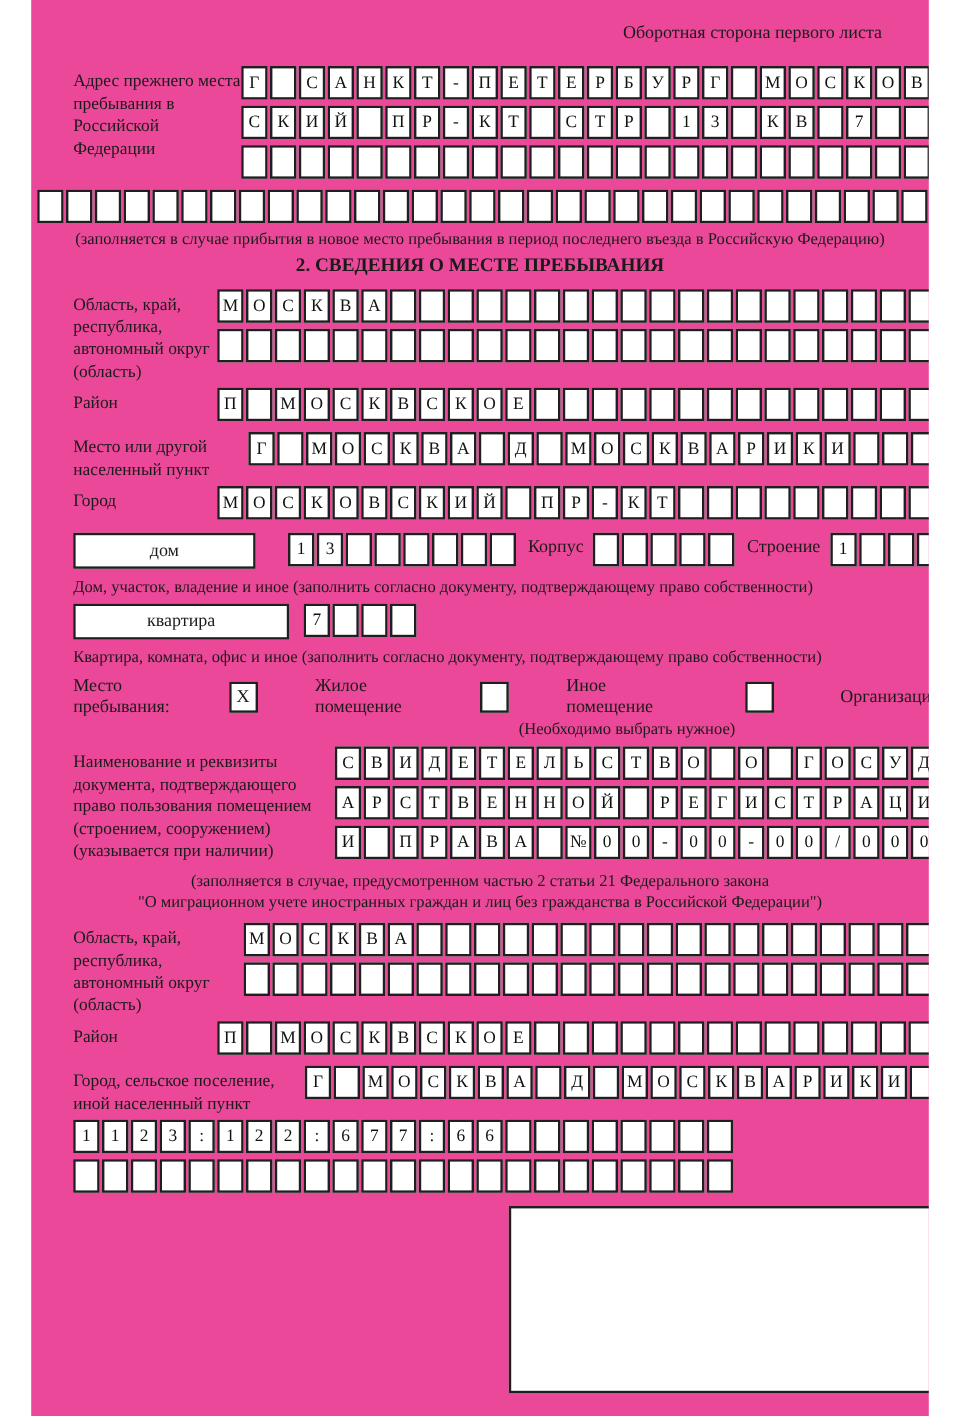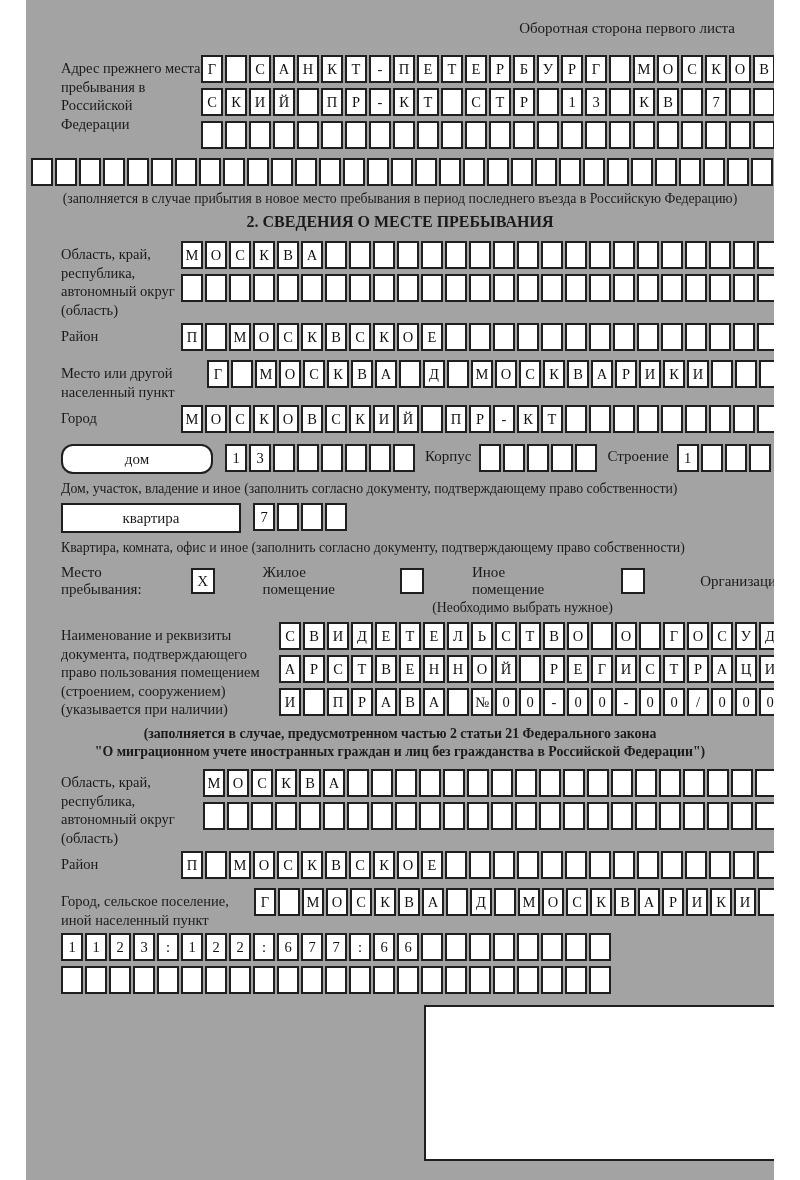--- a/index.html
+++ b/index.html
@@ -6,7 +6,7 @@
   html,body { background:#fff; }
   .page {
     position:relative; width:748px; height:1180px; margin:0 auto;
-    background:#a3a3a3; color:#1a1a1a;
+    background:#ec4899; color:#1a1a1a;
     font-family:"Liberation Serif","DejaVu Serif",serif;
     overflow:hidden; padding:20px 35px 12px 35px;
   }

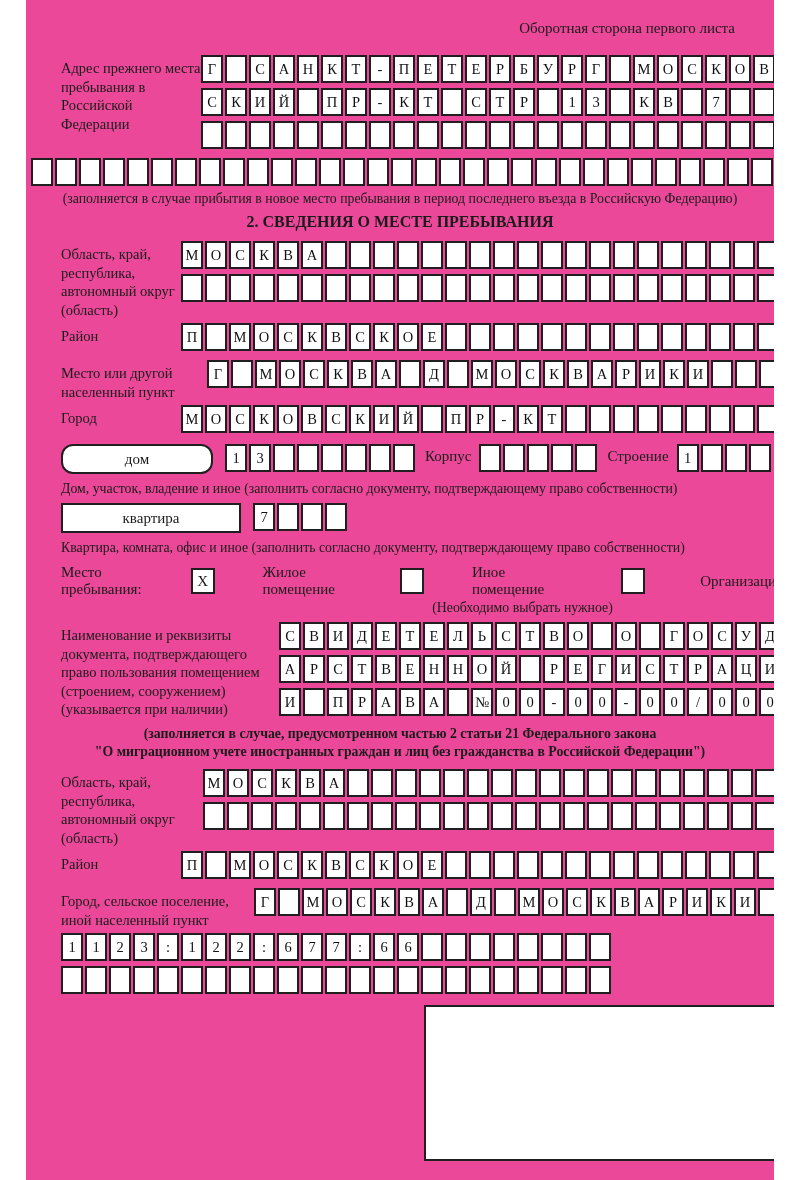--- a/index.html
+++ b/index.html
@@ -34,7 +34,7 @@
     flex:none; border:2px solid #1f1f1f; height:30px; display:inline-flex;
     align-items:center; justify-content:center; font-size:15px; background:#fff;
   }
-  .housebox { width:152px; margin-right:12px;border-radius:12px; }
+  .housebox { width:152px; margin-right:27px; }
   .aptbox { width:180px; margin-right:12px; }
   .inline-lab { font-size:15px; padding:4px 8px 0 8px; flex:none; }
   .note-left { font-size:13.8px; margin:0 0 6px 0; }

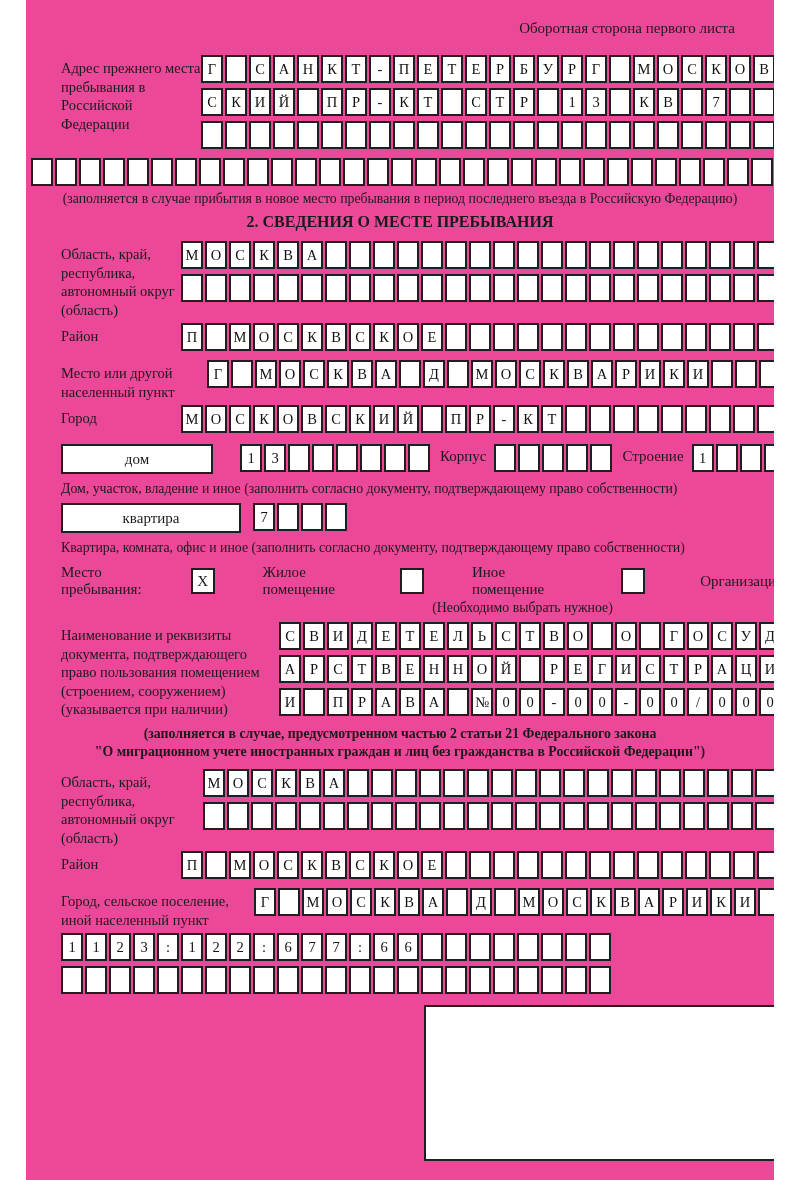--- a/index.html
+++ b/index.html
@@ -46,7 +46,7 @@
   }
 
   .actual-title { text-align:center; font-weight:bold; font-size:15.5px; margin:14px 0 8px 0; }
-  .actual-note { text-align:center; font-size:13.8px; line-height:1.3;font-weight:bold; }
+  .actual-note { text-align:center; font-size:13.8px; line-height:1.3; }
   .actual-notes { margin-bottom:8px; }
 
   .markbox {

